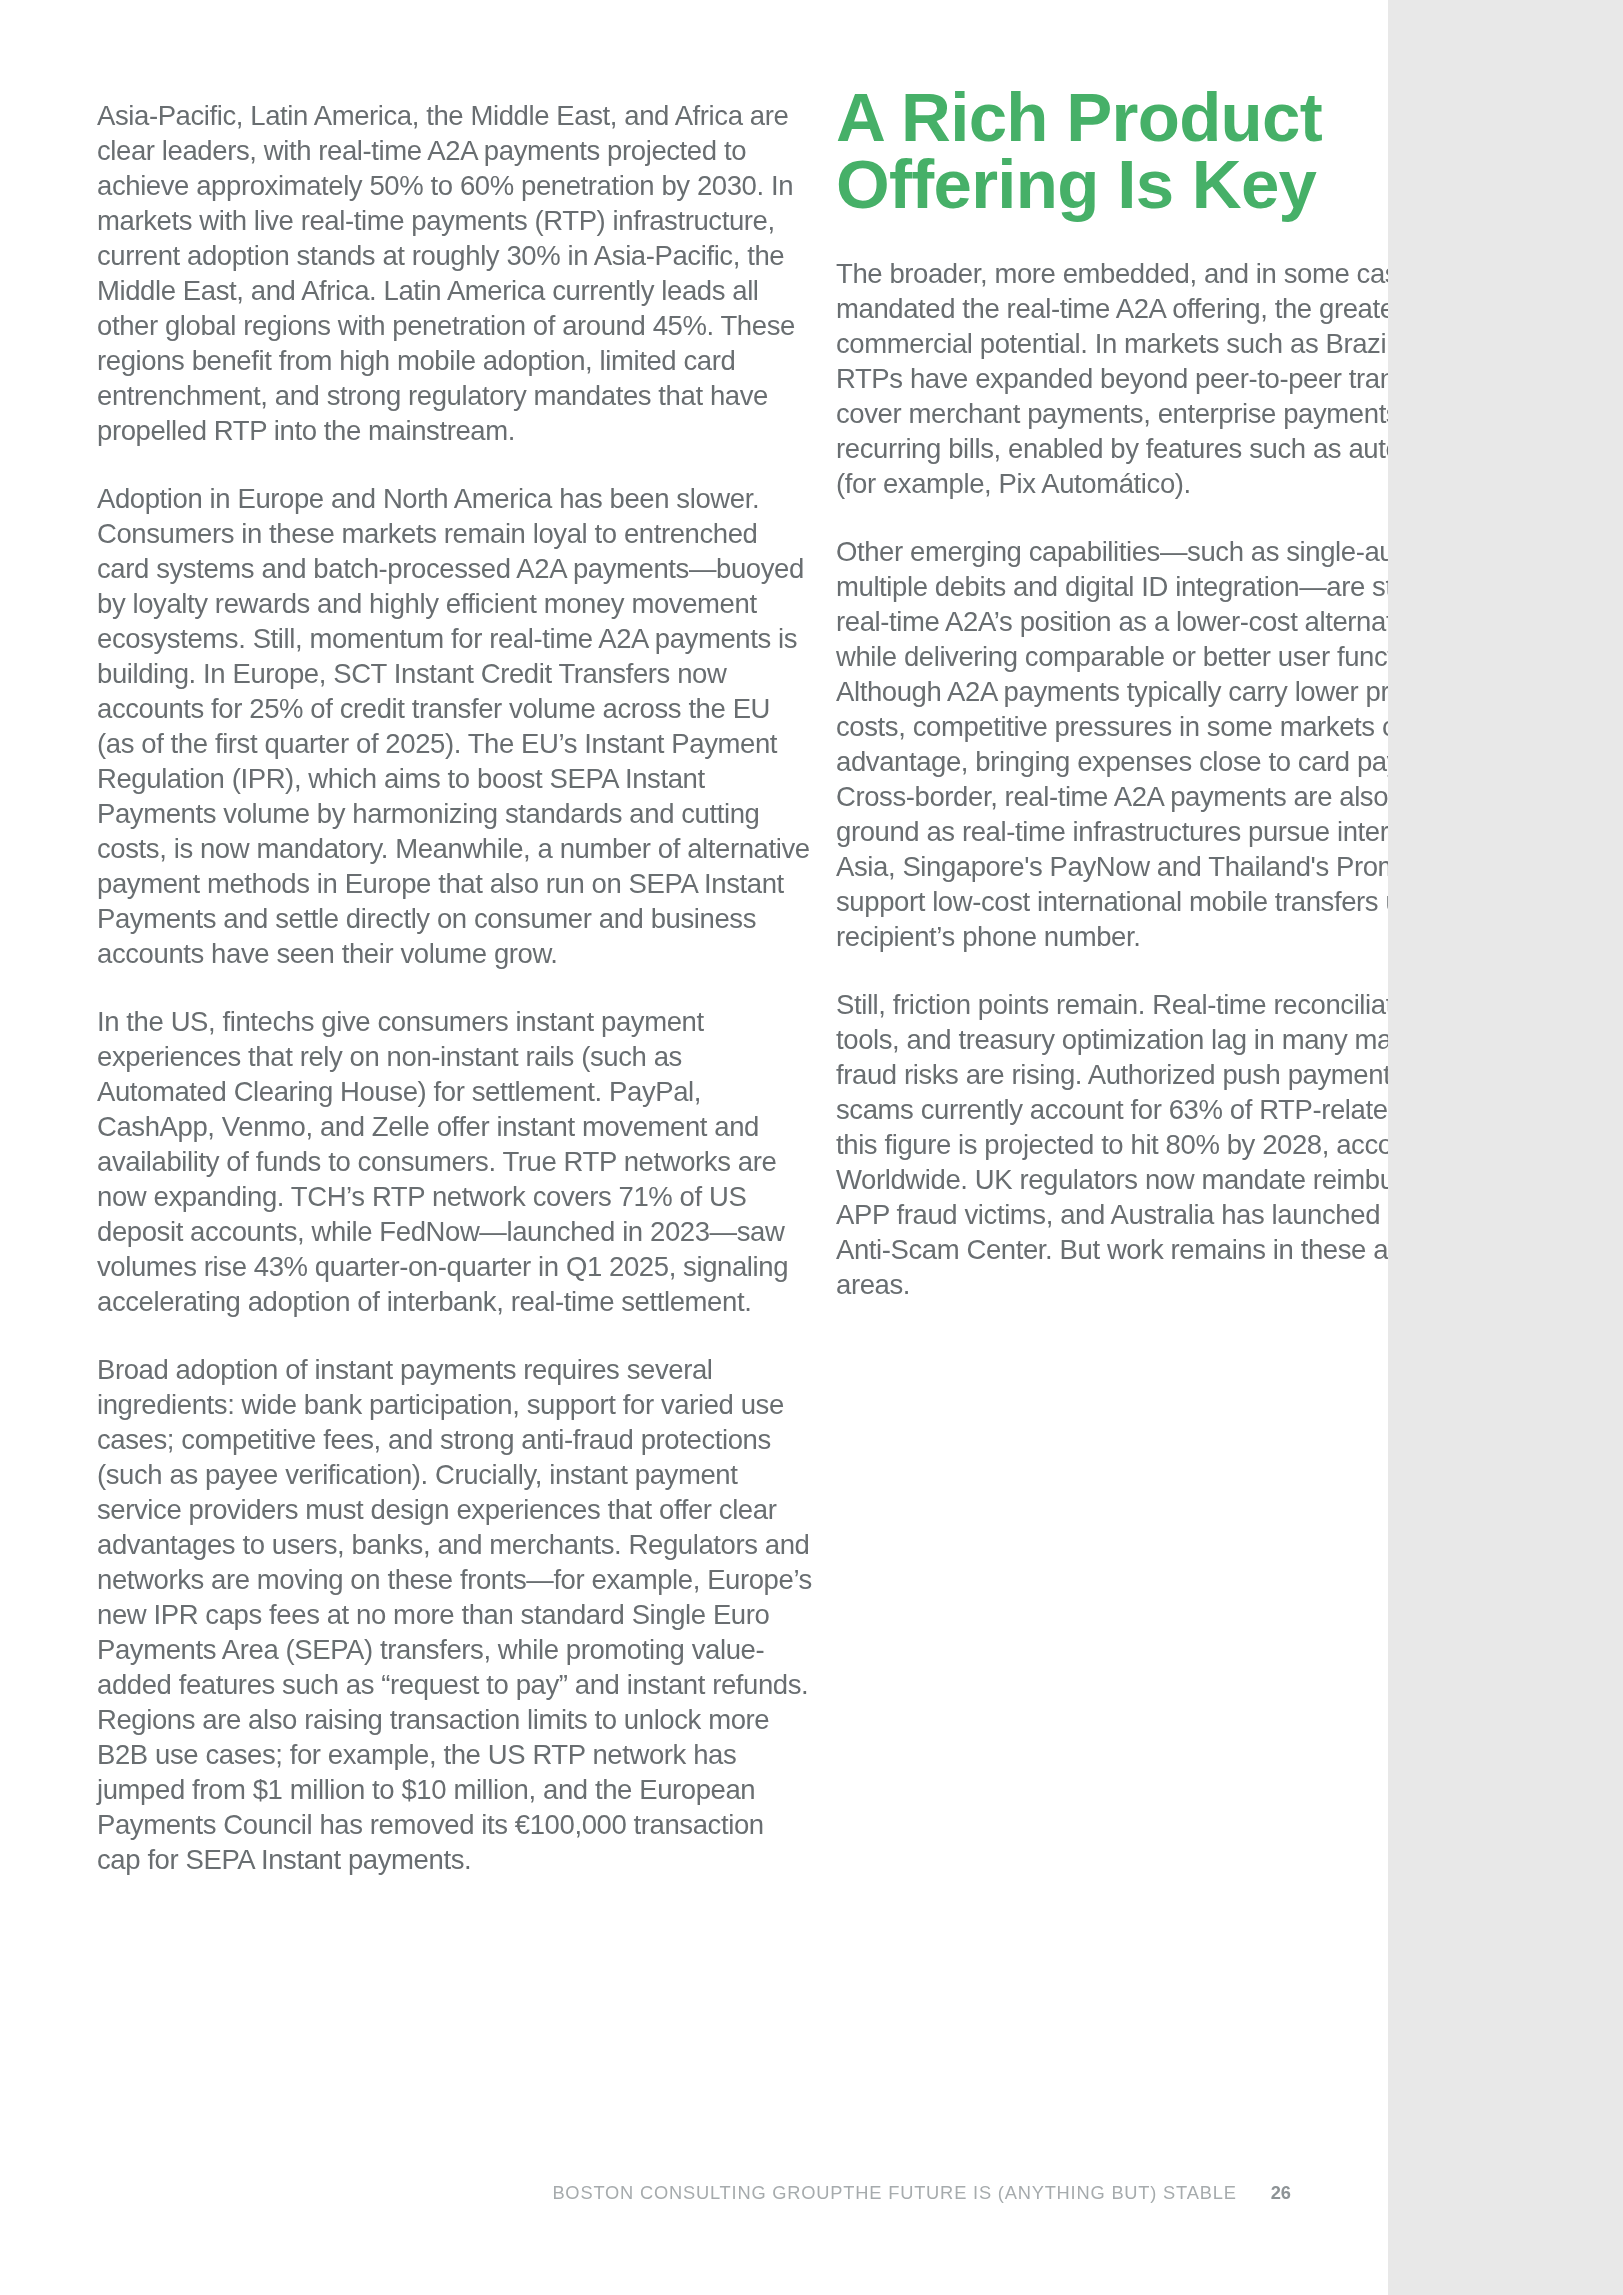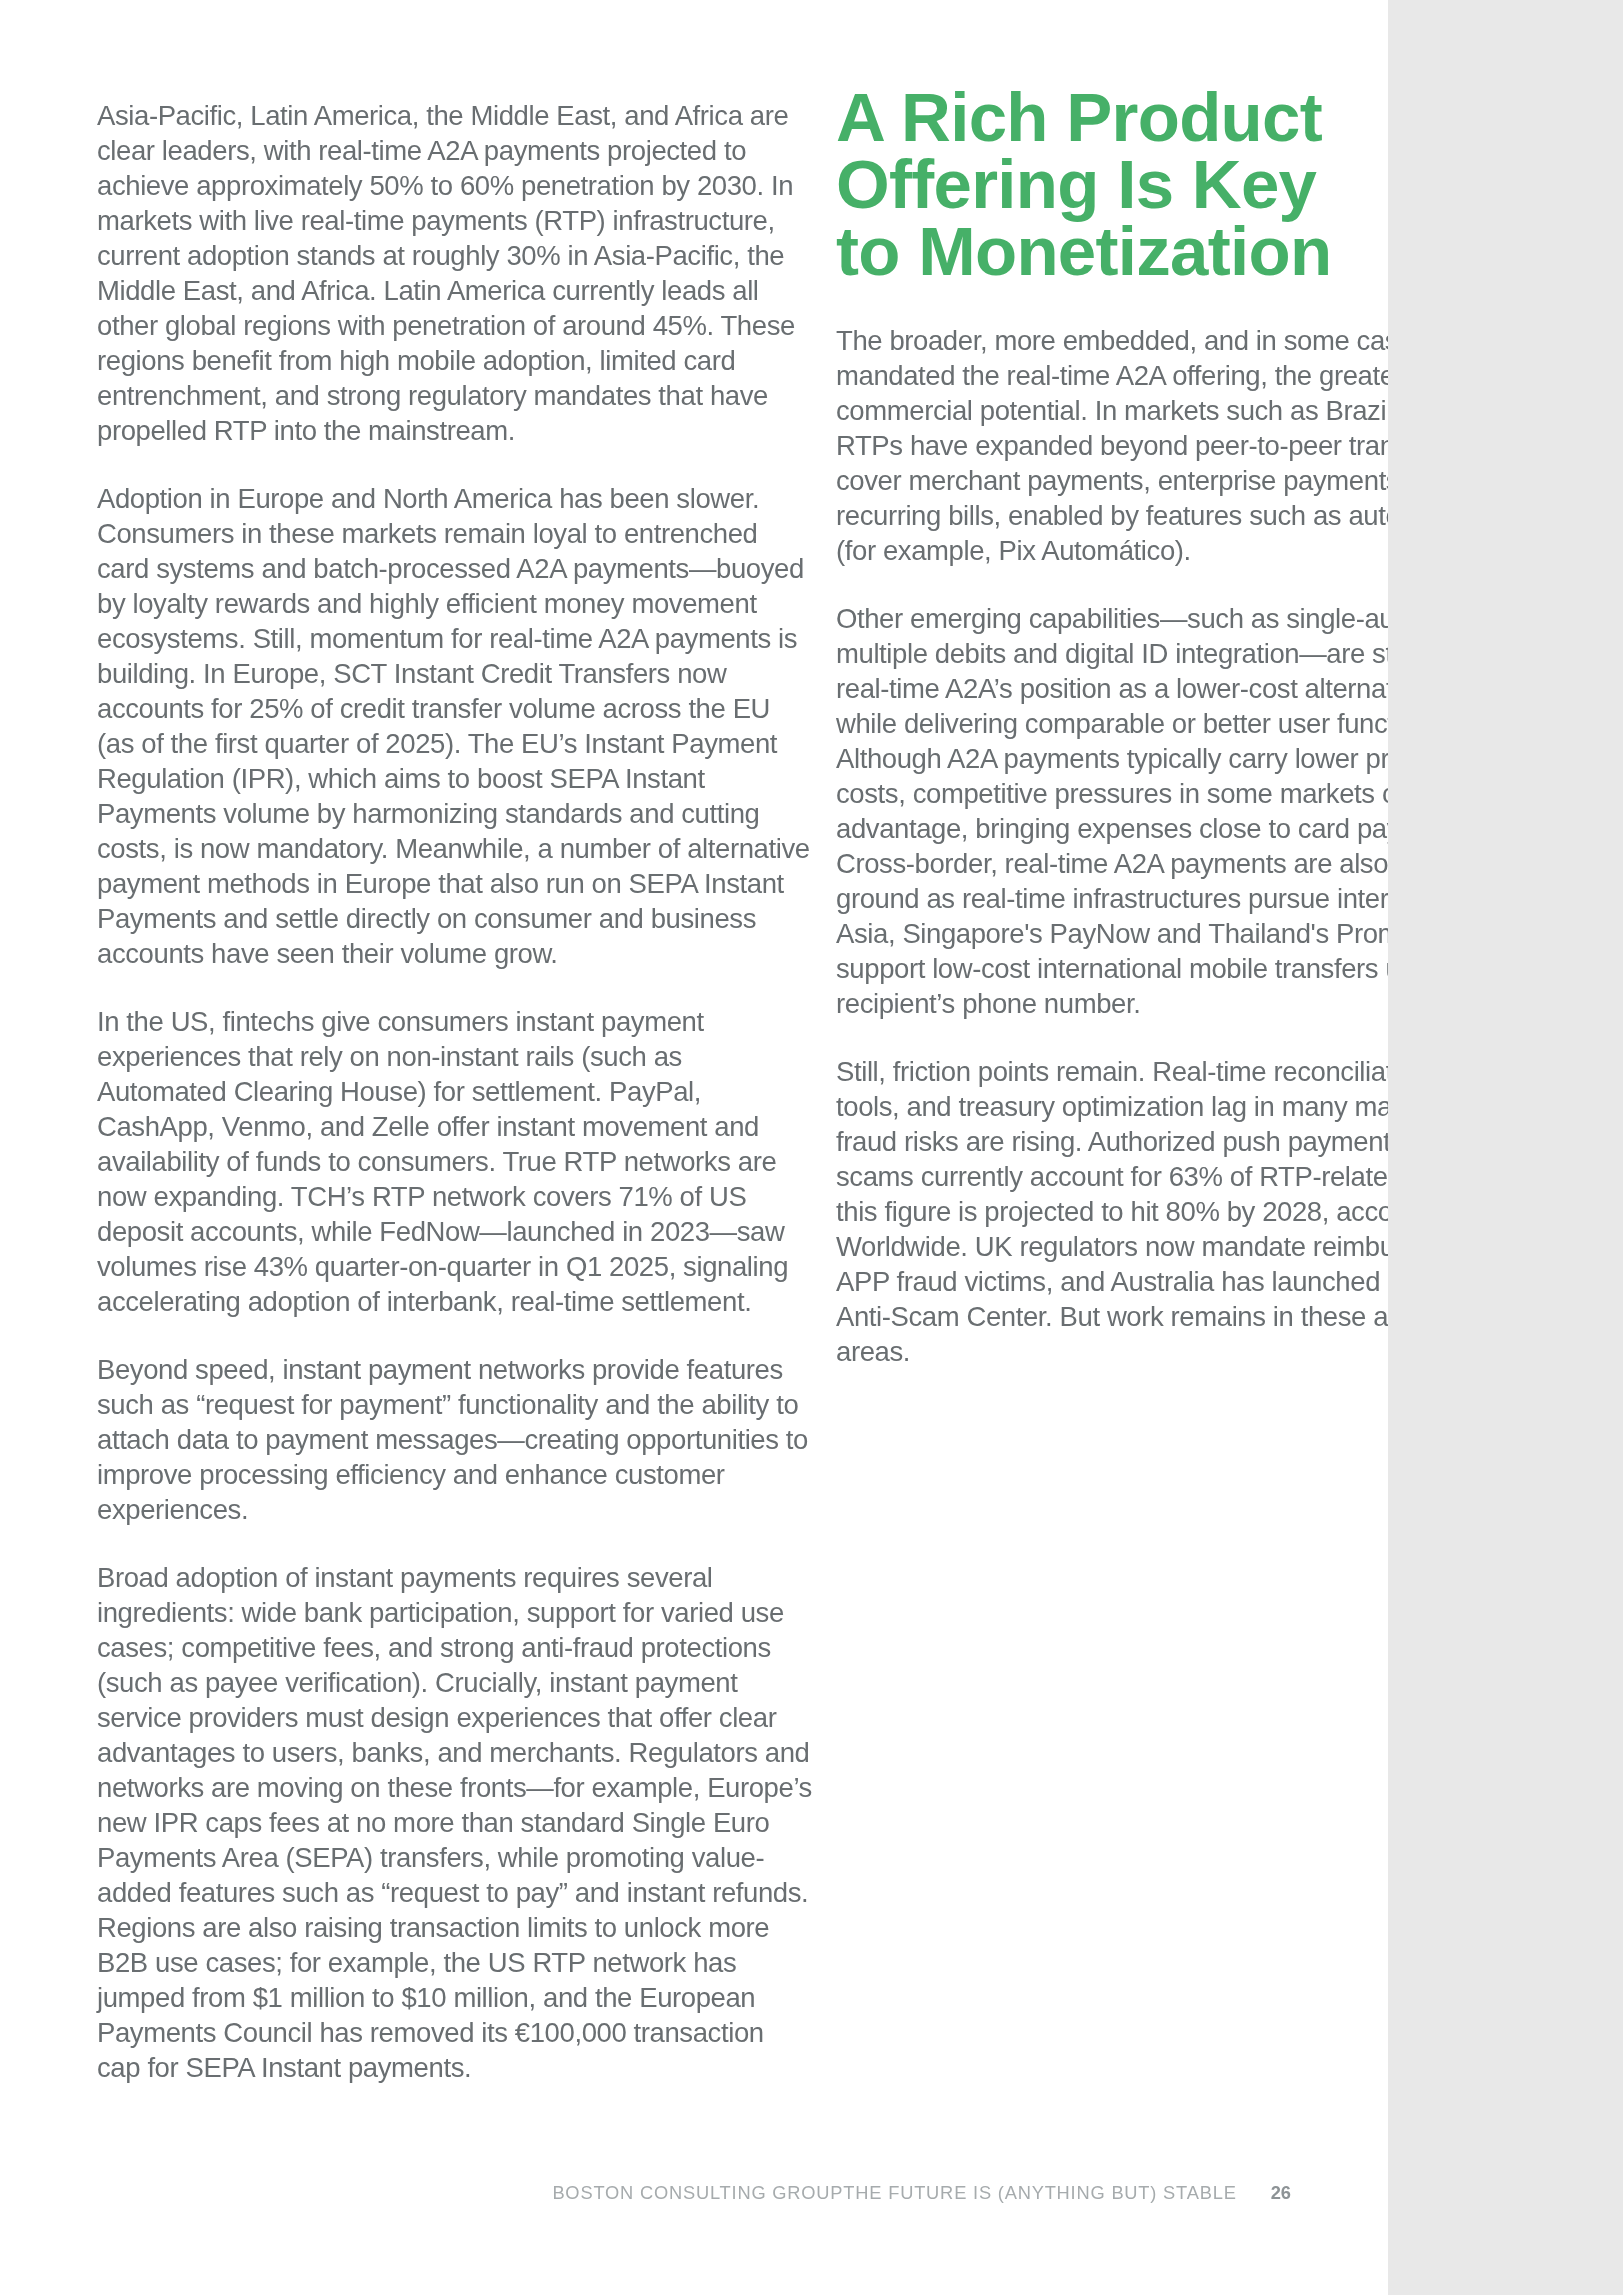--- a/index.html
+++ b/index.html
@@ -82,7 +82,6 @@
   <div class="col col-right">
     <h1 class="section-heading">
       <span class="hline">A Rich Product Offering Is Key</span>
-      <span class="hline">to Monetization</span>
     </h1>
     <p class="body-par">The broader, more embedded, and in some cases more mandated the real-time A2A offering, the greater its commercial potential. In markets such as Brazil and India, RTPs have expanded beyond peer-to-peer transfers to cover merchant payments, enterprise payments, and recurring bills, enabled by features such as automatic debits (for example, Pix Automático).</p>
     <p class="body-par">Other emerging capabilities—such as single-authentication multiple debits and digital ID integration—are strengthening real-time A2A’s position as a lower-cost alternative to cards while delivering comparable or better user functionality. Although A2A payments typically carry lower processing costs, competitive pressures in some markets can erode this advantage, bringing expenses close to card payment levels. Cross-border, real-time A2A payments are also gaining ground as real-time infrastructures pursue interoperability. In Asia, Singapore's PayNow and Thailand's PromptPay support low-cost international mobile transfers using only a recipient’s phone number.</p>

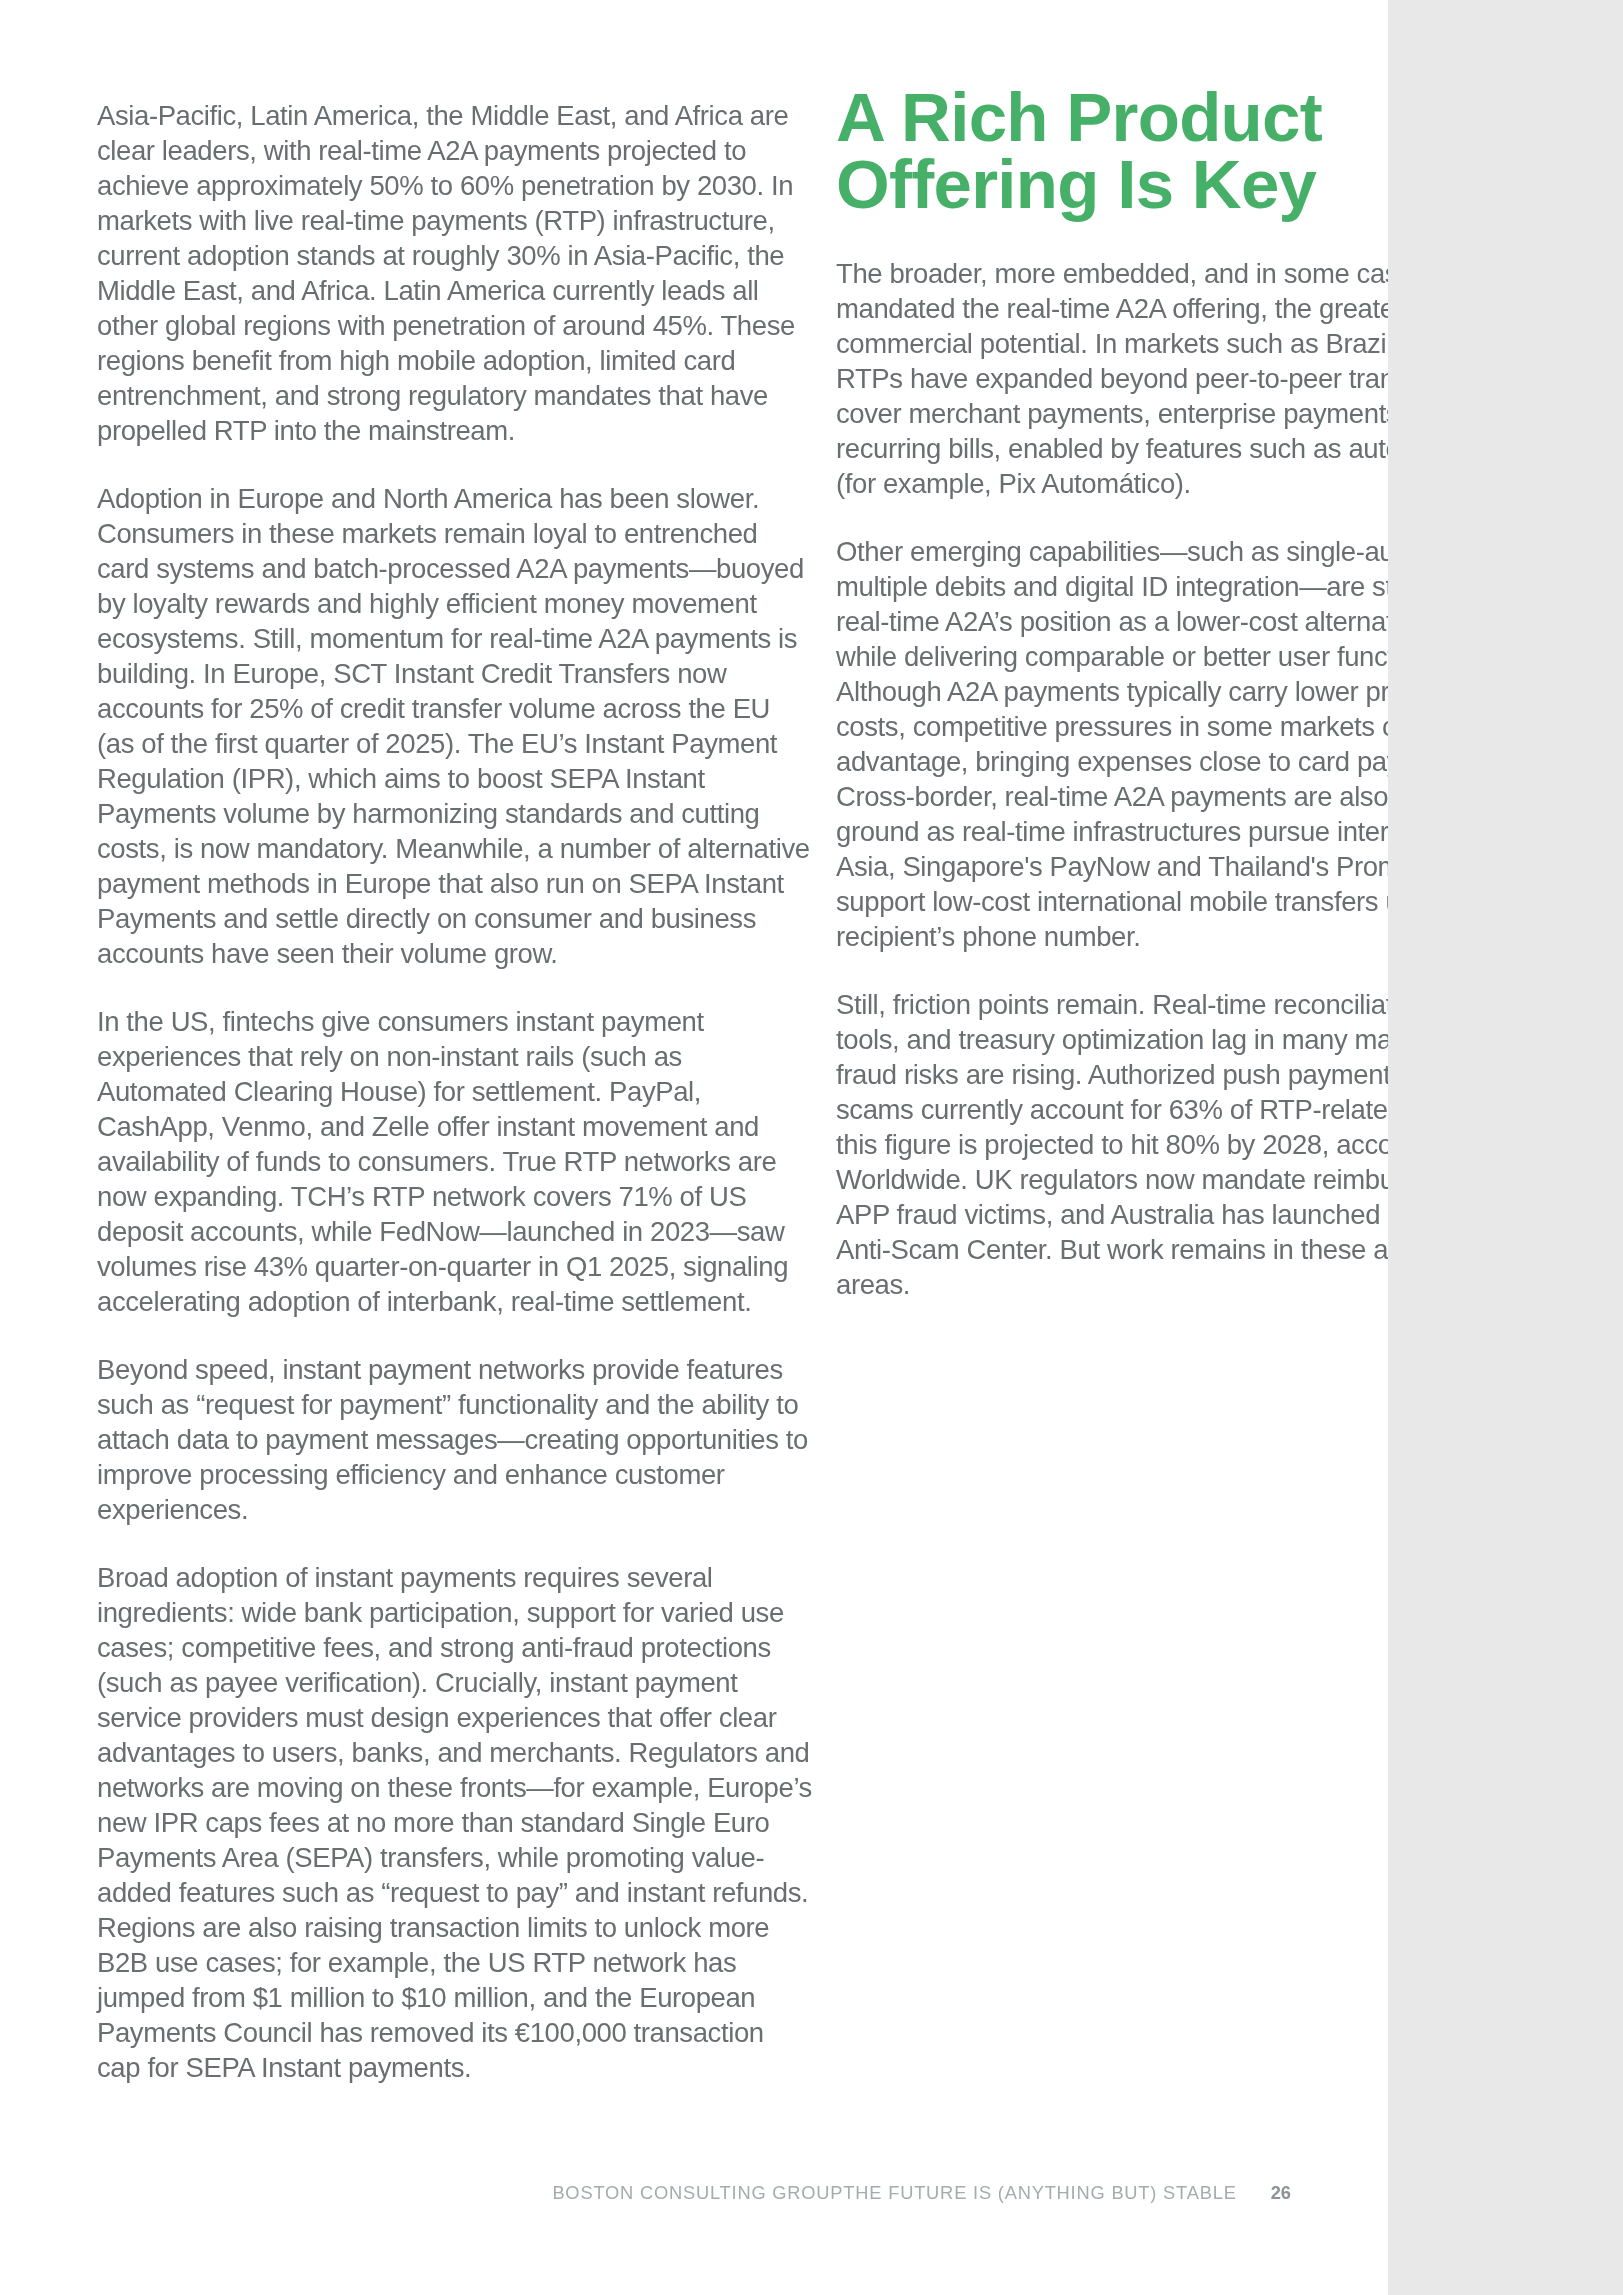--- a/index.html
+++ b/index.html
@@ -75,7 +75,6 @@
     <p class="body-par">Asia-Pacific, Latin America, the Middle East, and Africa are clear leaders, with real-time A2A payments projected to achieve approximately 50% to 60% penetration by 2030. In markets with live real-time payments (RTP) infrastructure, current adoption stands at roughly 30% in Asia-Pacific, the Middle East, and Africa. Latin America currently leads all other global regions with penetration of around 45%. These regions benefit from high mobile adoption, limited card entrenchment, and strong regulatory mandates that have propelled RTP into the mainstream.</p>
     <p class="body-par">Adoption in Europe and North America has been slower. Consumers in these markets remain loyal to entrenched card systems and batch-processed A2A payments—buoyed by loyalty rewards and highly efficient money movement ecosystems. Still, momentum for real-time A2A payments is building. In Europe, SCT Instant Credit Transfers now accounts for 25% of credit transfer volume across the EU (as of the first quarter of 2025). The EU’s Instant Payment Regulation (IPR), which aims to boost SEPA Instant Payments volume by harmonizing standards and cutting costs, is now mandatory. Meanwhile, a number of alternative payment methods in Europe that also run on SEPA Instant Payments and settle directly on consumer and business accounts have seen their volume grow.</p>
     <p class="body-par">In the US, fintechs give consumers instant payment experiences that rely on non-instant rails (such as Automated Clearing House) for settlement. PayPal, CashApp, Venmo, and Zelle offer instant movement and availability of funds to consumers. True RTP networks are now expanding. TCH’s RTP network covers 71% of US deposit accounts, while FedNow—launched in 2023—saw volumes rise 43% quarter-on-quarter in Q1 2025, signaling accelerating adoption of interbank, real-time settlement.</p>
-    <p class="body-par">Beyond speed, instant payment networks provide features such as “request for payment” functionality and the ability to attach data to payment messages—creating opportunities to improve processing efficiency and enhance customer experiences.</p>
     <p class="body-par">Broad adoption of instant payments requires several ingredients: wide bank participation, support for varied use cases; competitive fees, and strong anti-fraud protections (such as payee verification). Crucially, instant payment service providers must design experiences that offer clear advantages to users, banks, and merchants. Regulators and networks are moving on these fronts—for example, Europe’s new IPR caps fees at no more than standard Single Euro Payments Area (SEPA) transfers, while promoting value-added features such as “request to pay” and instant refunds. Regions are also raising transaction limits to unlock more B2B use cases; for example, the US RTP network has jumped from $1 million to $10 million, and the European Payments Council has removed its €100,000 transaction cap for SEPA Instant payments.</p>
   </div>
 

